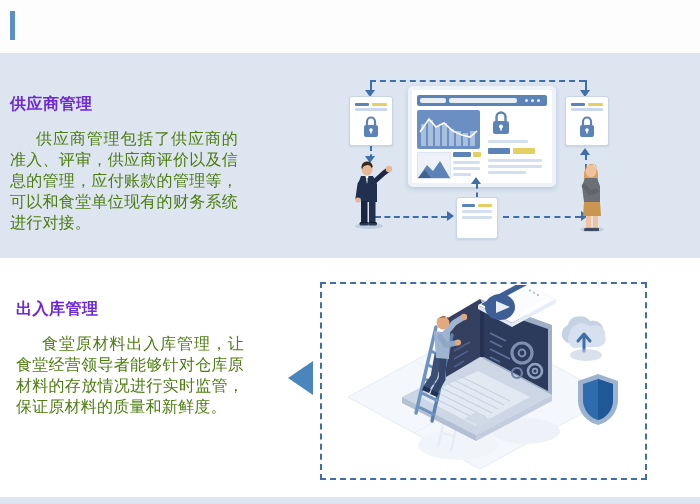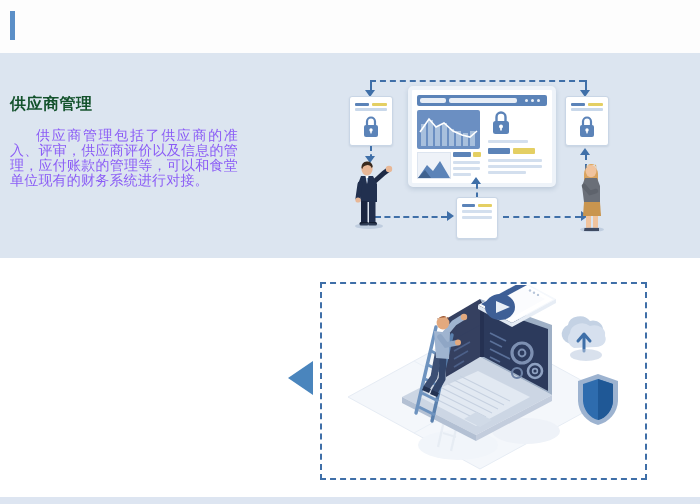--- a/index.html
+++ b/index.html
@@ -21,7 +21,7 @@
   .sec2{position:absolute;left:0;top:258px;width:700px;height:239px;background:#ffffff;}
   .footer-band{position:absolute;left:0;top:497px;width:700px;height:7px;background:#dde5f1;}
 
-  .sec-head{position:absolute;font-size:16px;font-weight:bold;color:#14532d;letter-spacing:.5px;}
+  .sec-head{position:absolute;font-size:16px;font-weight:bold;color:#6d28d9;letter-spacing:.5px;}
   .sec-body{position:absolute;width:228px;font-size:14px;line-height:15px;color:#8b5cf6;text-align:justify;text-indent:26px;letter-spacing:.2px;}
 
   #s1-head{left:10px;top:94px;}

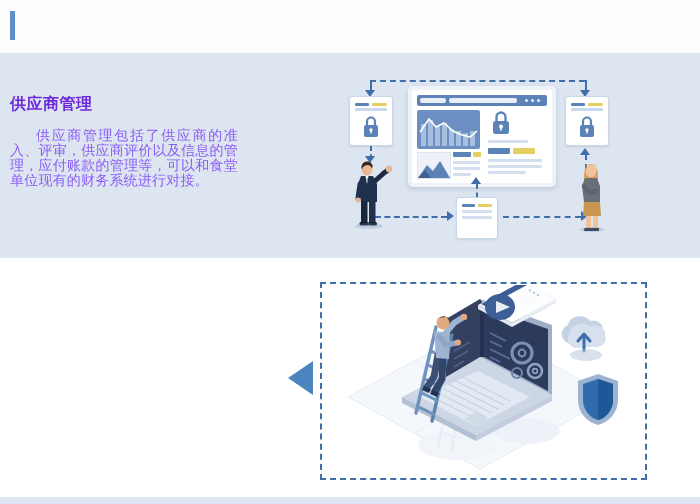--- a/index.html
+++ b/index.html
@@ -22,7 +22,7 @@
   .footer-band{position:absolute;left:0;top:497px;width:700px;height:7px;background:#dde5f1;}
 
   .sec-head{position:absolute;font-size:16px;font-weight:bold;color:#6d28d9;letter-spacing:.5px;}
-  .sec-body{position:absolute;width:228px;font-size:14px;line-height:15px;color:#8b5cf6;text-align:justify;text-indent:26px;letter-spacing:.2px;}
+  .sec-body{position:absolute;width:228px;font-size:16px;line-height:21px;color:#4d7c0f;text-align:justify;text-indent:26px;letter-spacing:.2px;}
 
   #s1-head{left:10px;top:94px;}
   #s1-body{left:10px;top:128px;}

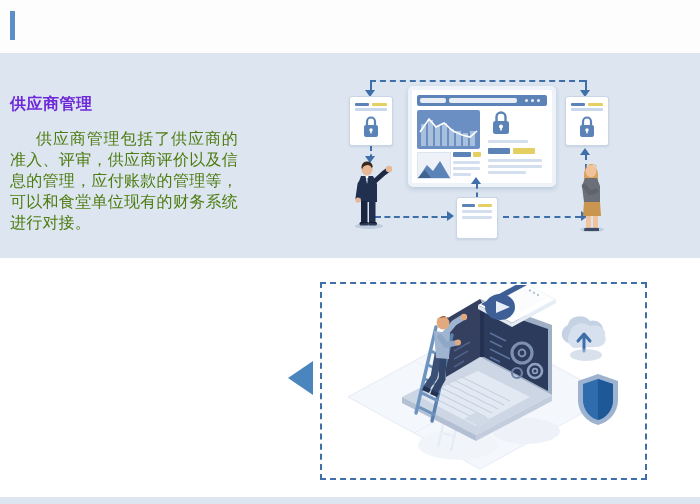--- a/index.html
+++ b/index.html
@@ -232,6 +232,7 @@
 
   <div class="sec2"></div>
 
+  <div class="sec-head" id="s2-head">出入库管理</div>
 
   <div class="dashbox"></div>
   <div class="tri-left"></div>

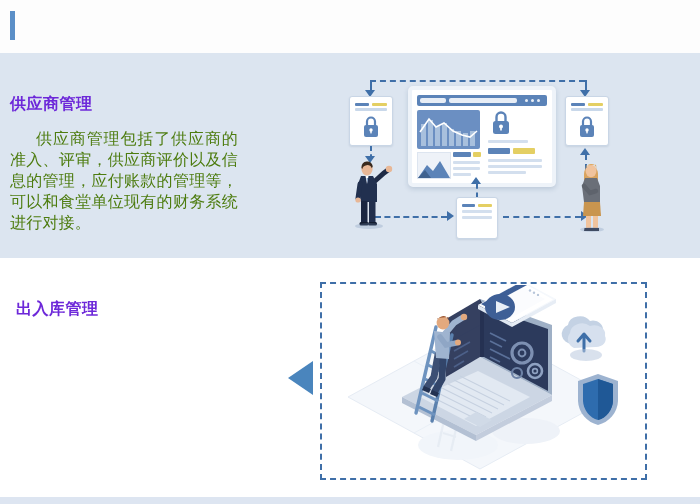--- a/index.html
+++ b/index.html
@@ -233,6 +233,7 @@
   <div class="sec2"></div>
 
   <div class="sec-head" id="s2-head">出入库管理</div>
+  <div class="sec-body" id="s2-body">食堂原材料出入库管理，让食堂经营领导者能够针对仓库原材料的存放情况进行实时监管，保证原材料的质量和新鲜度。</div>
 
   <div class="dashbox"></div>
   <div class="tri-left"></div>

